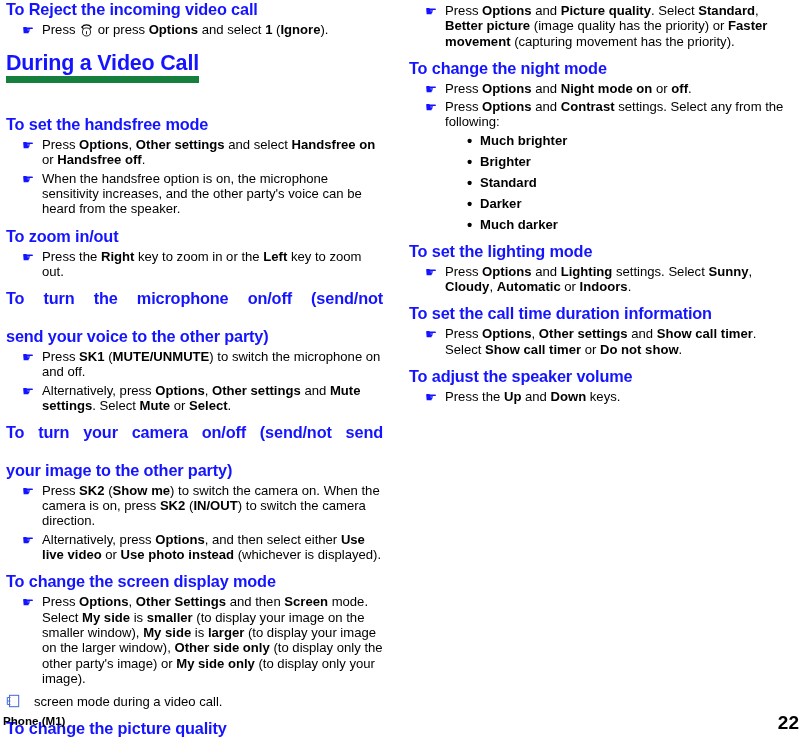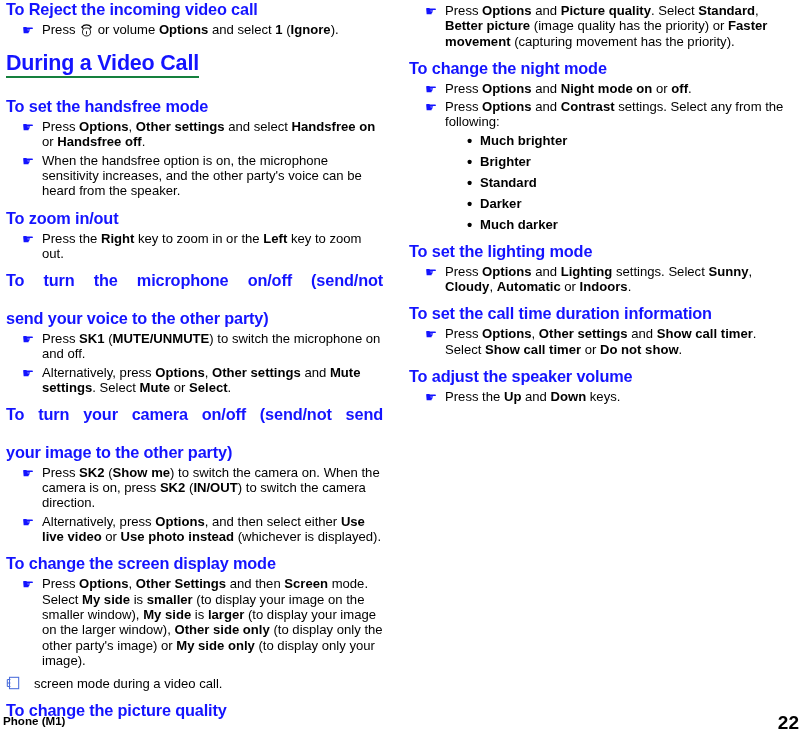--- a/index.html
+++ b/index.html
@@ -201,7 +201,7 @@
                <path d="M2.2 5.2 C4.5 1.6, 11.5 1.6, 13.8 5.2" stroke="#000" stroke-width="1.5" fill="none" stroke-linecap="round"></path>
                <path d="M2.2 5.2 L3.6 7.0" stroke="#000" stroke-width="1.5" fill="none" stroke-linecap="round"></path>
                <path d="M13.8 5.2 L12.4 7.0" stroke="#000" stroke-width="1.5" fill="none" stroke-linecap="round"></path>
-             </svg><span> or volume </span><b>Options</b><span> and select </span><b>1</b><span> (</span><b>Ignore</b><span>).</span></p>
+             </svg><span> or press </span><b>Options</b><span> and select </span><b>1</b><span> (</span><b>Ignore</b><span>).</span></p>
         </li>
       </ul>
 

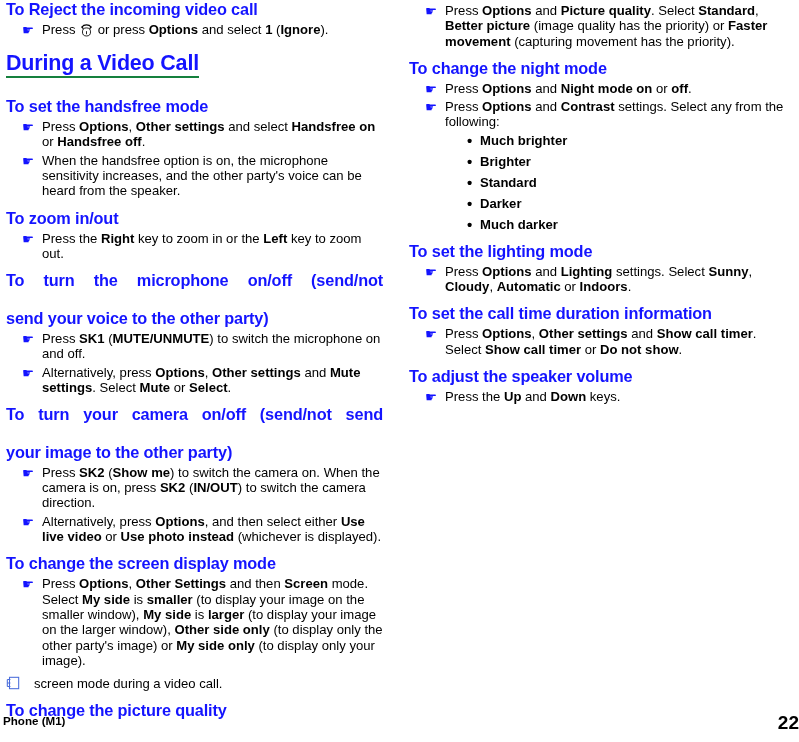--- a/index.html
+++ b/index.html
@@ -41,12 +41,12 @@
     color: #1414ff;
     font-size: 21.5px;
     font-weight: bold;
-    margin: 13px 0 9px 0;
+    margin: 13px 0 22px 0;
     padding: 0 0 1px 0;
     line-height: 1.12;
     letter-spacing: -0.2px;
     display: inline-block;
-    border-bottom: 2px solid #15803d;
+    border-bottom: 7px solid #15803d;
   }
   .chapter-wrap { line-height: 0; margin: 0; }
 

